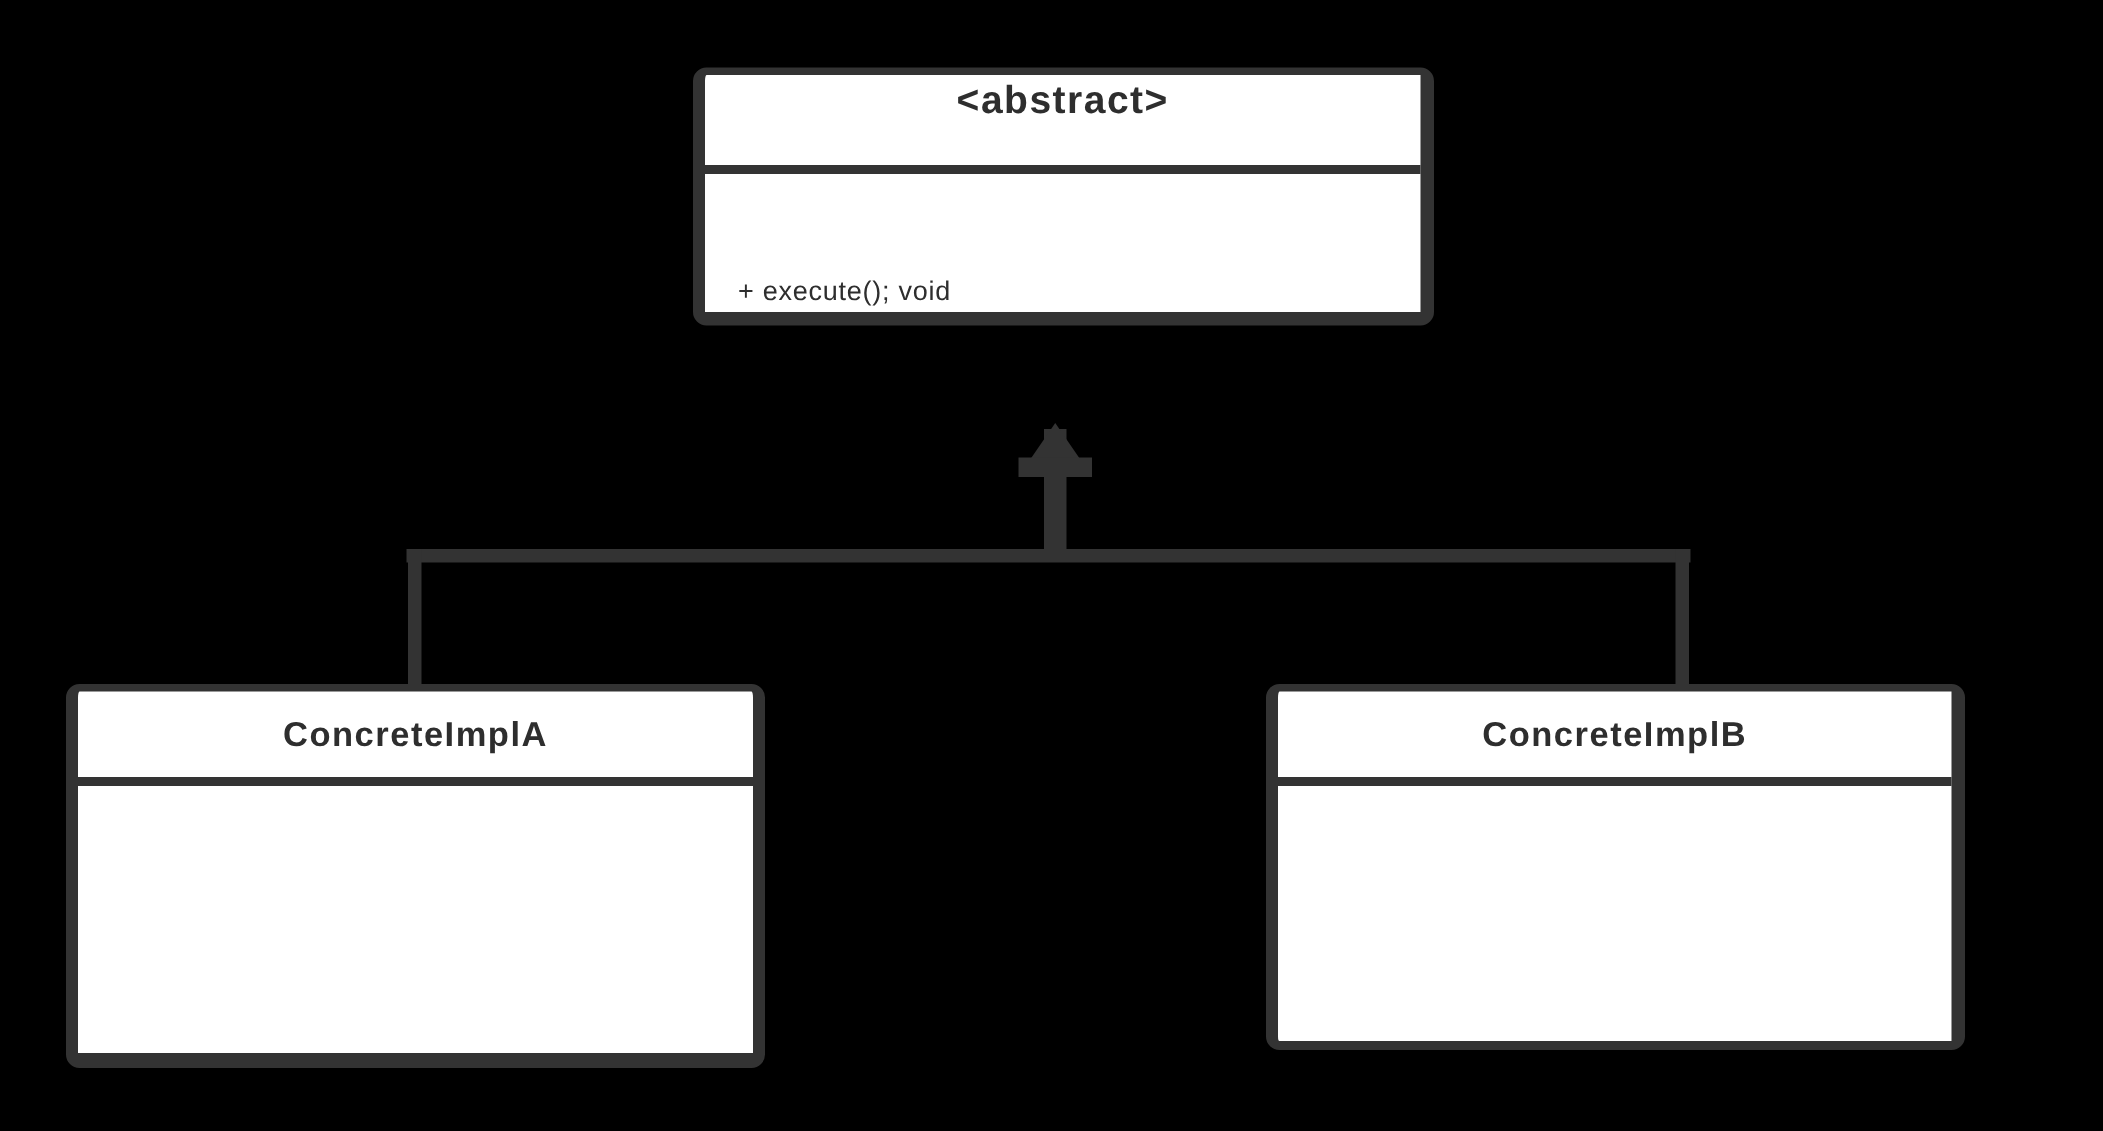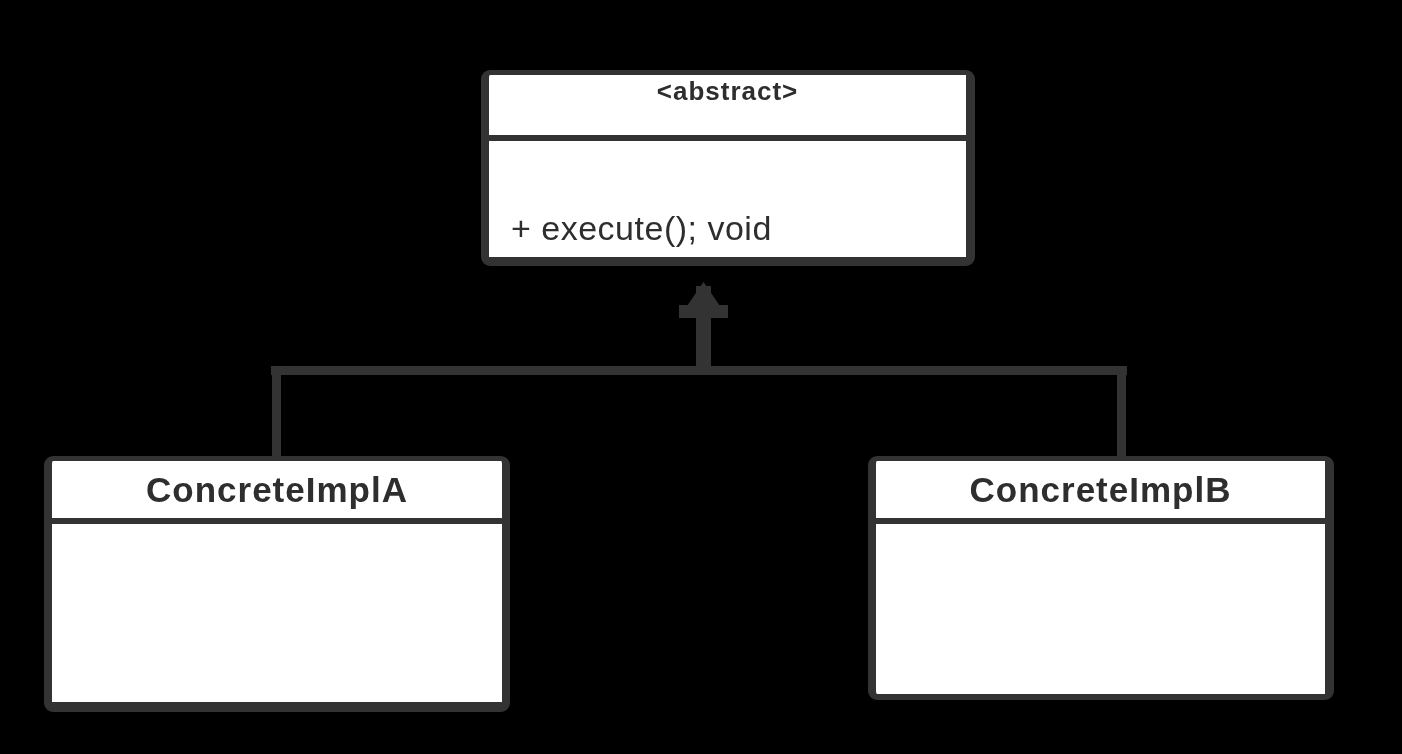--- a/index.html
+++ b/index.html
@@ -39,12 +39,11 @@
   }
   
   .box-abs {
-    left: 481px;
+    left: 462px;
     top: 45px;
     width: 494px;
-    height: 196px;
+    height: 172px;
     border-width: 5px 9px 9px 8px;
-    margin-top: 25px;
   }
   .box-abs .hdr {
     padding-top: 2px;

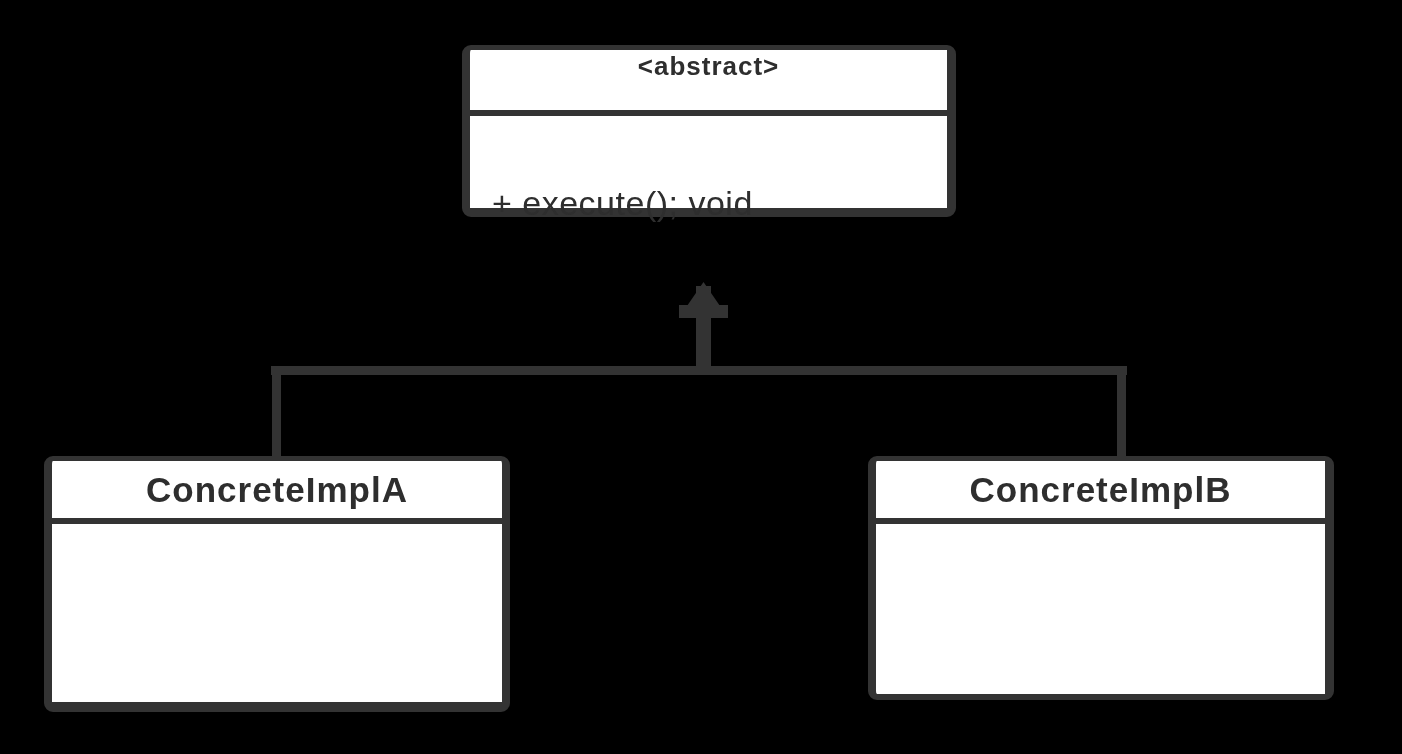--- a/index.html
+++ b/index.html
@@ -53,7 +53,7 @@
   }
   .box-abs .members {
     padding: 68px 0 0 22px;
-    font-size: 34px;
+    font-size: 18px;
     letter-spacing: 0.5px;
   }
   

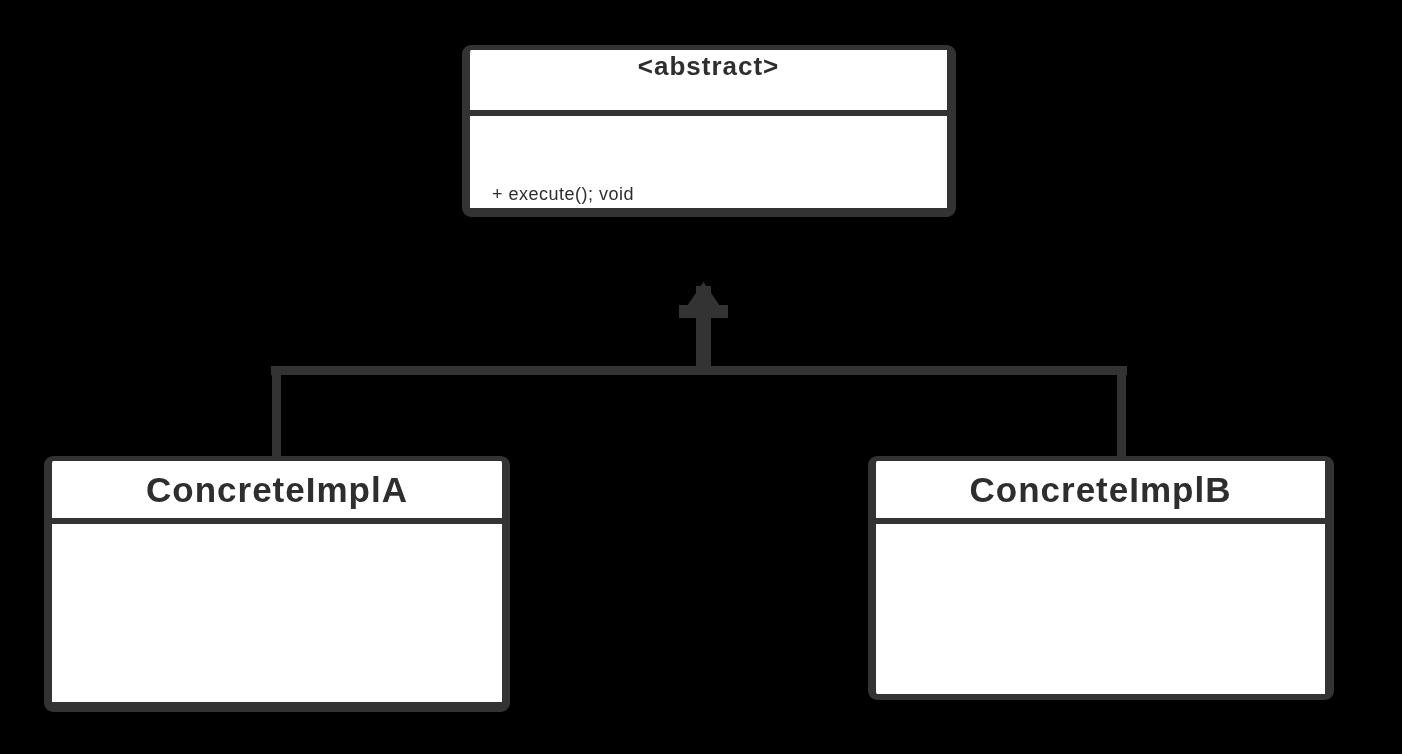--- a/index.html
+++ b/index.html
@@ -64,7 +64,7 @@
   .box-impl .hdr {
     height: 57px;
     line-height: 57px;
-    font-size: 35px;
+    font-size: 23px;
   }
   .box-impl-a {
     left: 44px;

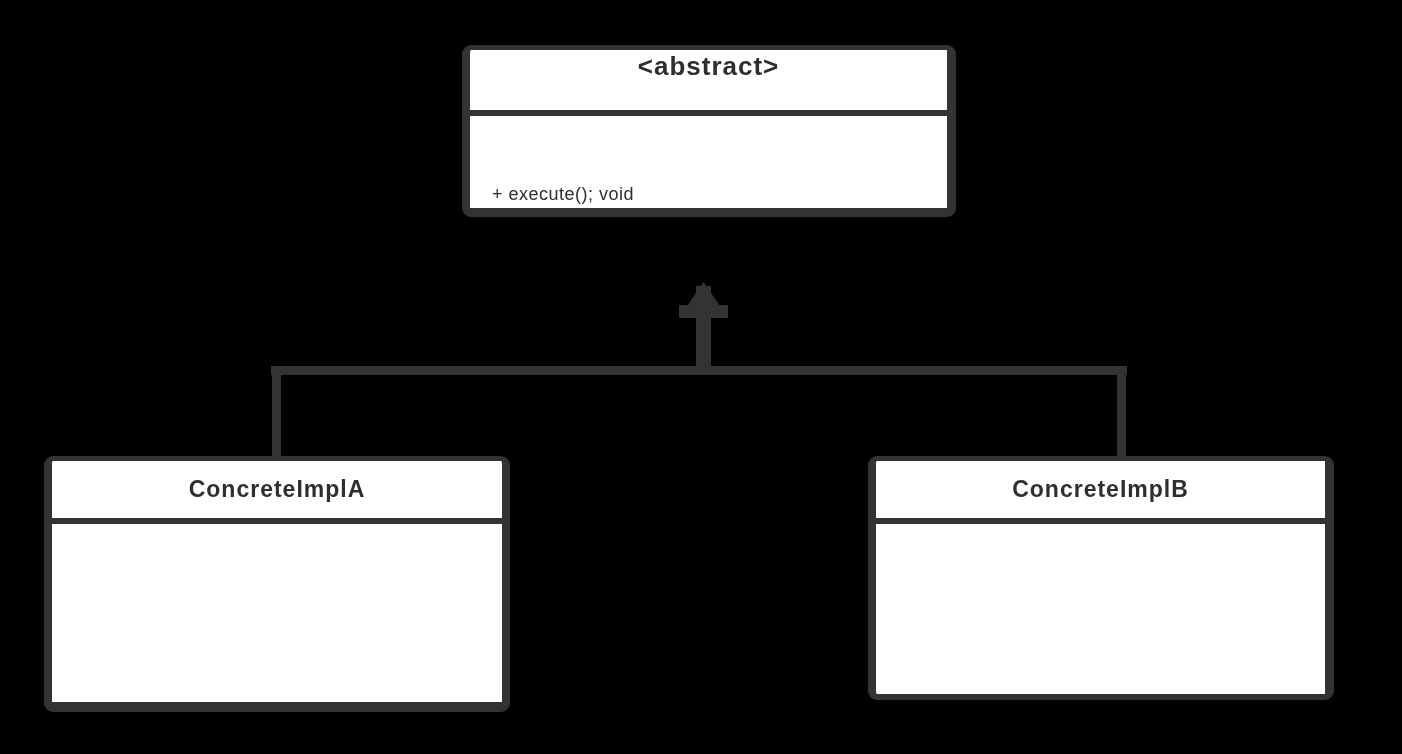--- a/index.html
+++ b/index.html
@@ -72,7 +72,7 @@
     border-width: 5px 8px 10px 8px;
   }
   .box-impl-b {
-    left: 868px;
+    left: 844px;
     height: 244px;
     border-width: 5px 9px 6px 8px;
   }

